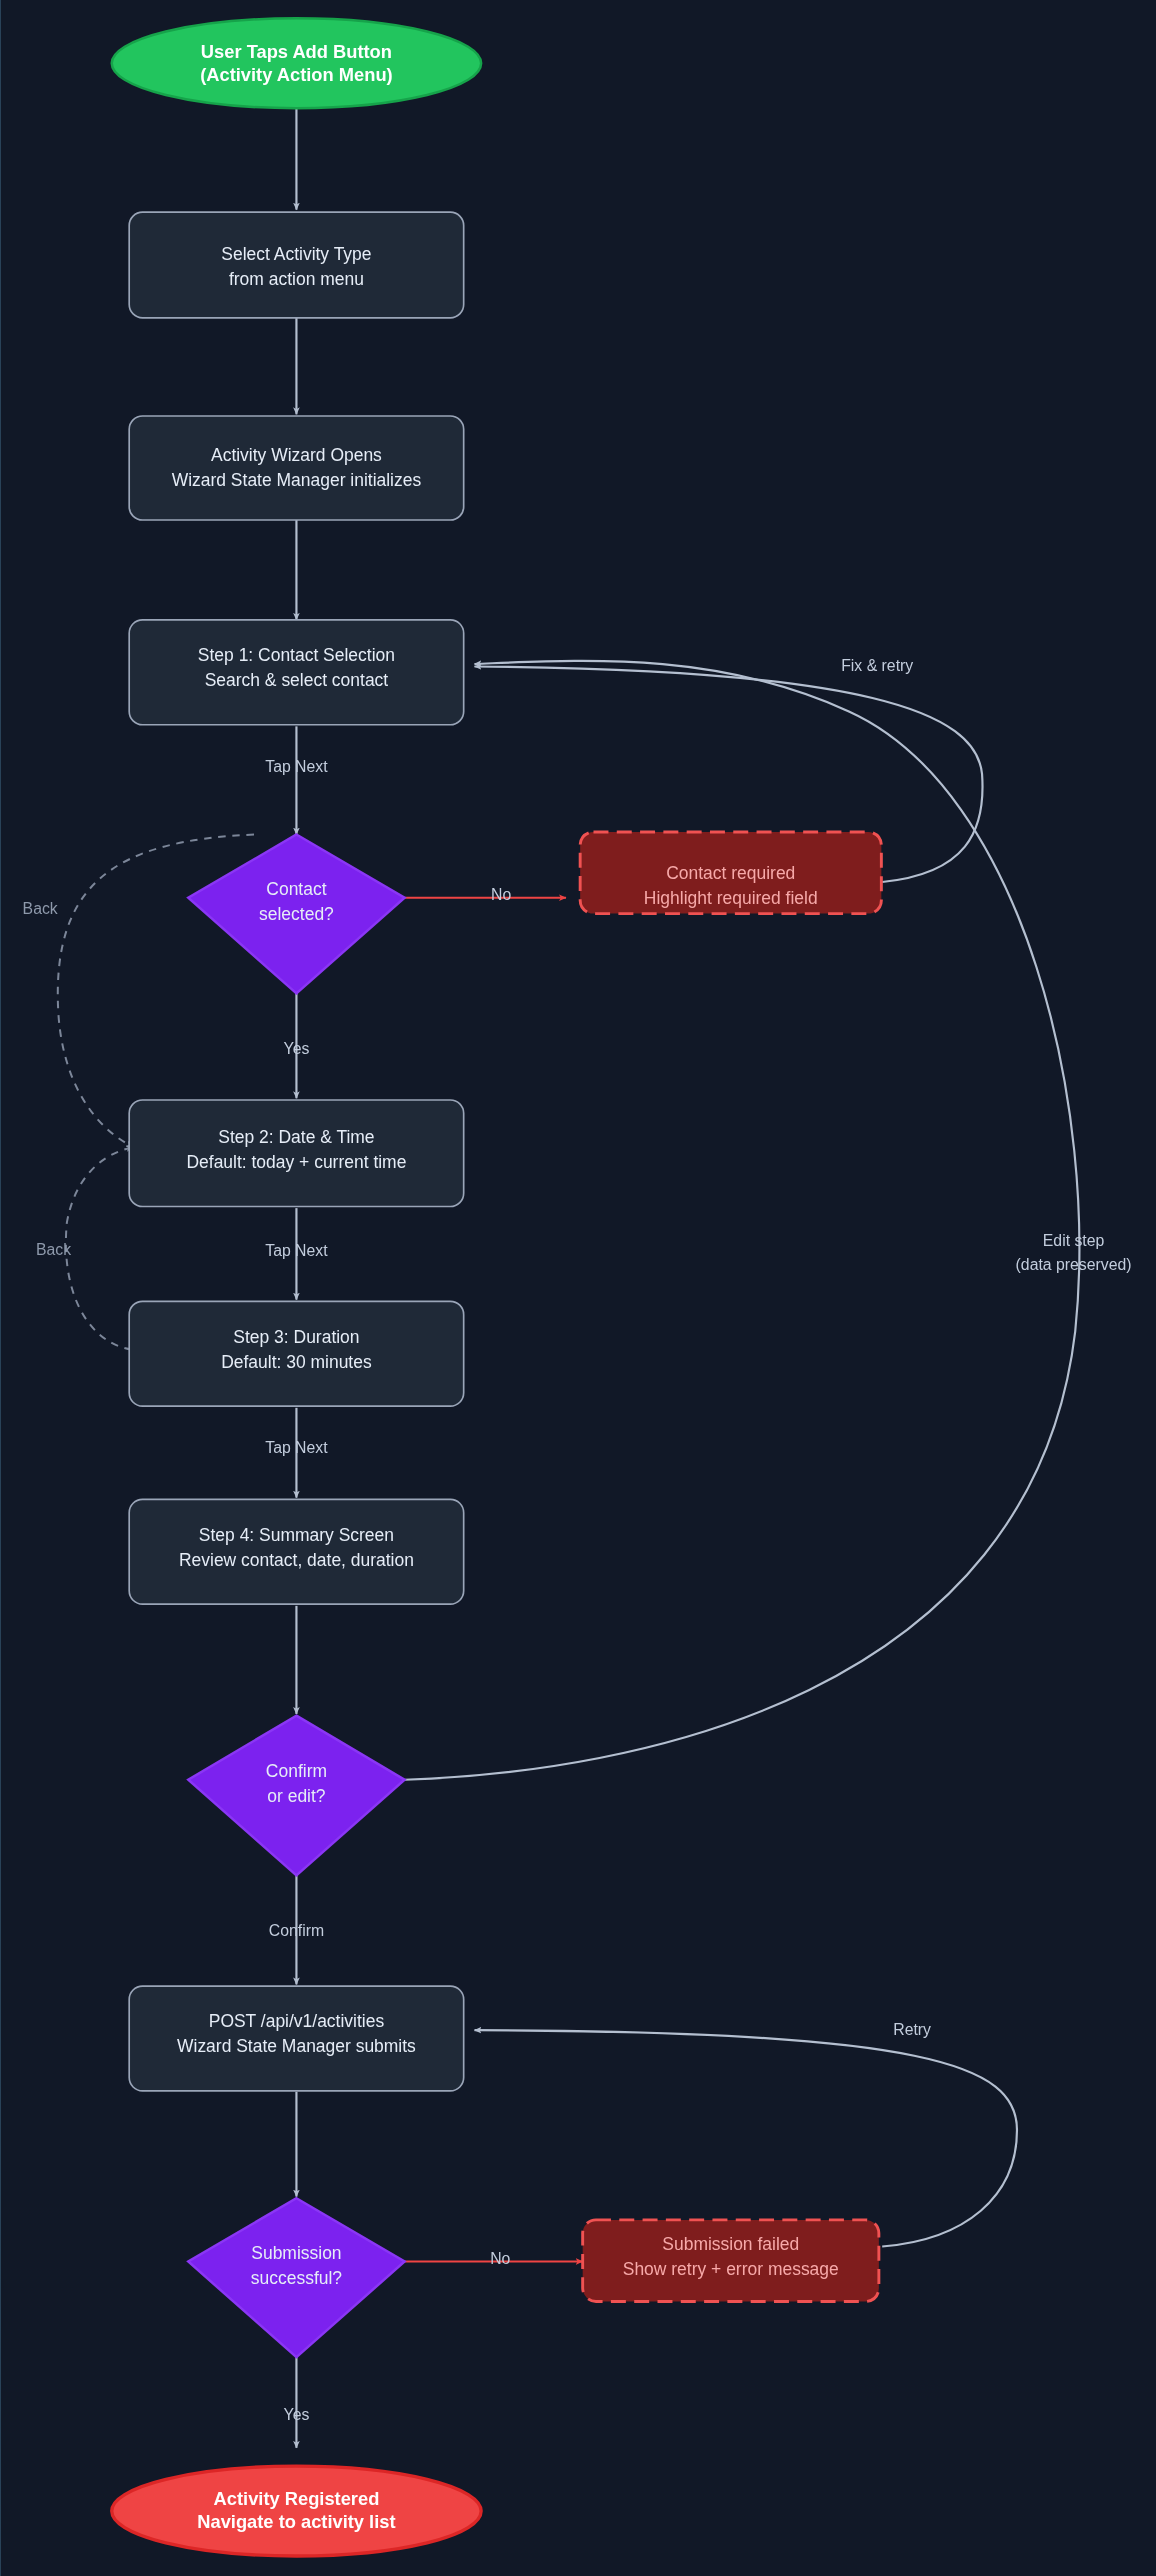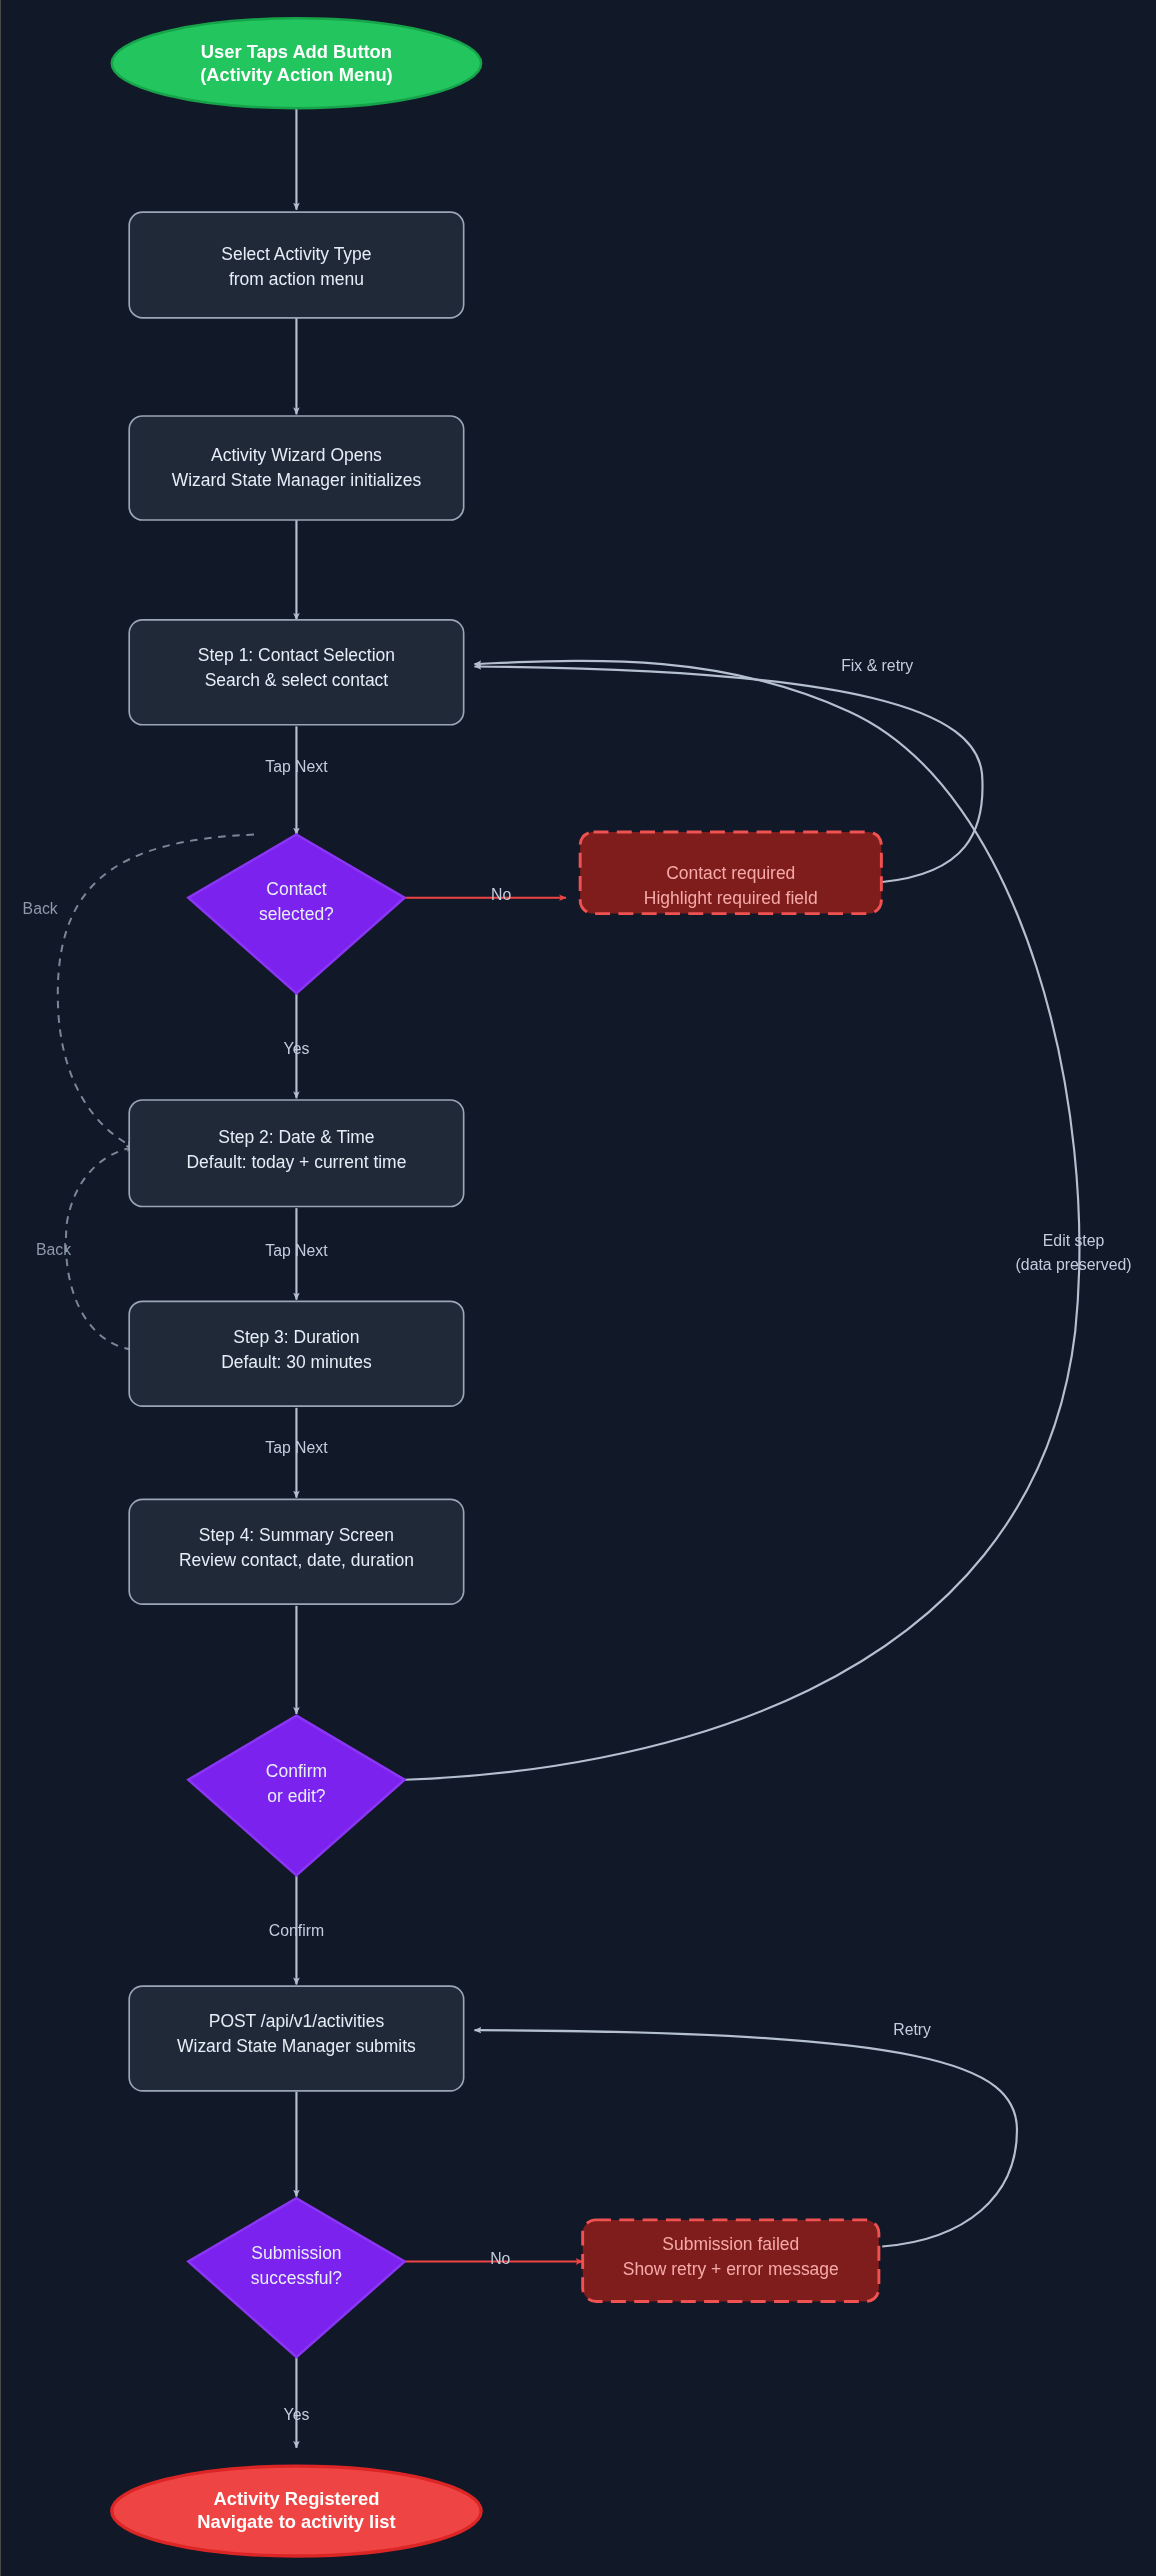--- a/index.html
+++ b/index.html
@@ -10,7 +10,7 @@
     background:#111827;
     overflow:hidden;
   }
-  #flow-root{position:relative;width:919px;height:2576px;background:#fef9c3;}
+  #flow-root{position:relative;width:919px;height:2576px;background:#7dd3fc;}
   svg#flow-svg{display:block;width:1157px;height:2576px;}
 
   .node-rect{

